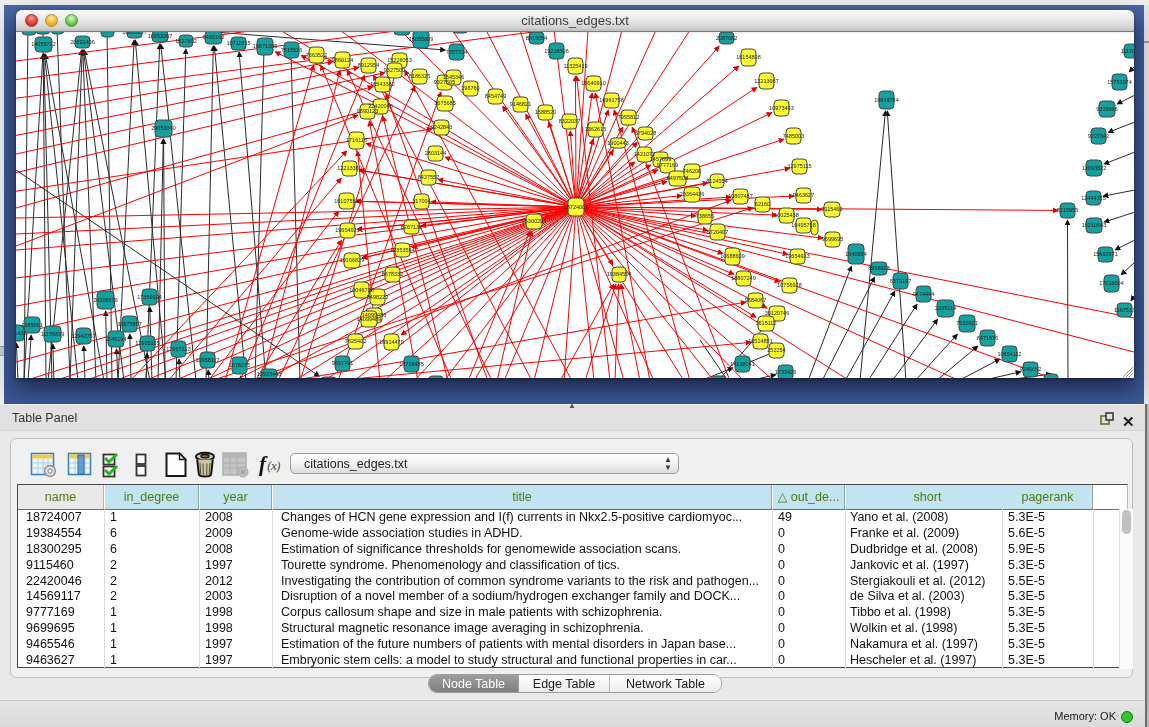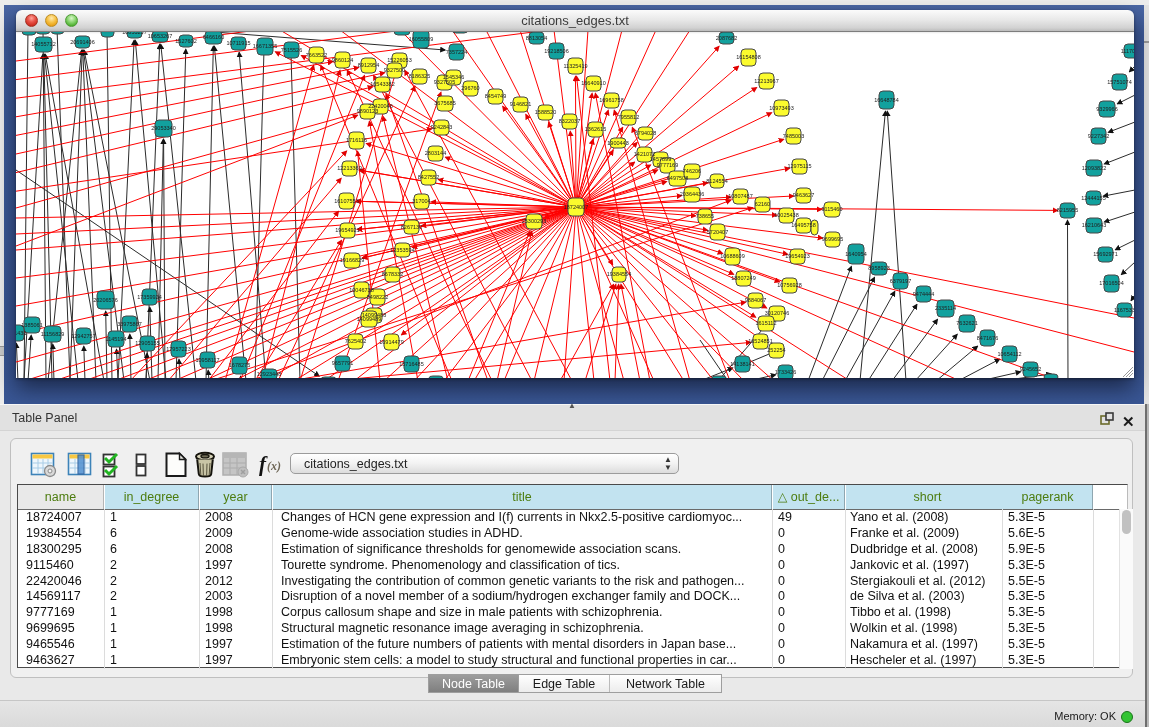--- a/index.html
+++ b/index.html
@@ -718,7 +718,7 @@
             <span class="c0">22420046</span>
             <span class="c1">2</span>
             <span class="c2">2012</span>
-            <span class="c3">Investigating the contribution of common genetic variants to the risk and pathogen...</span>
+            <span class="c3">Investigating the contribution of common syndrome variants to the risk and pathogen...</span>
             <span class="c4">0</span>
             <span class="c5">Stergiakouli et al. (2012)</span>
             <span class="c6">5.5E-5</span>

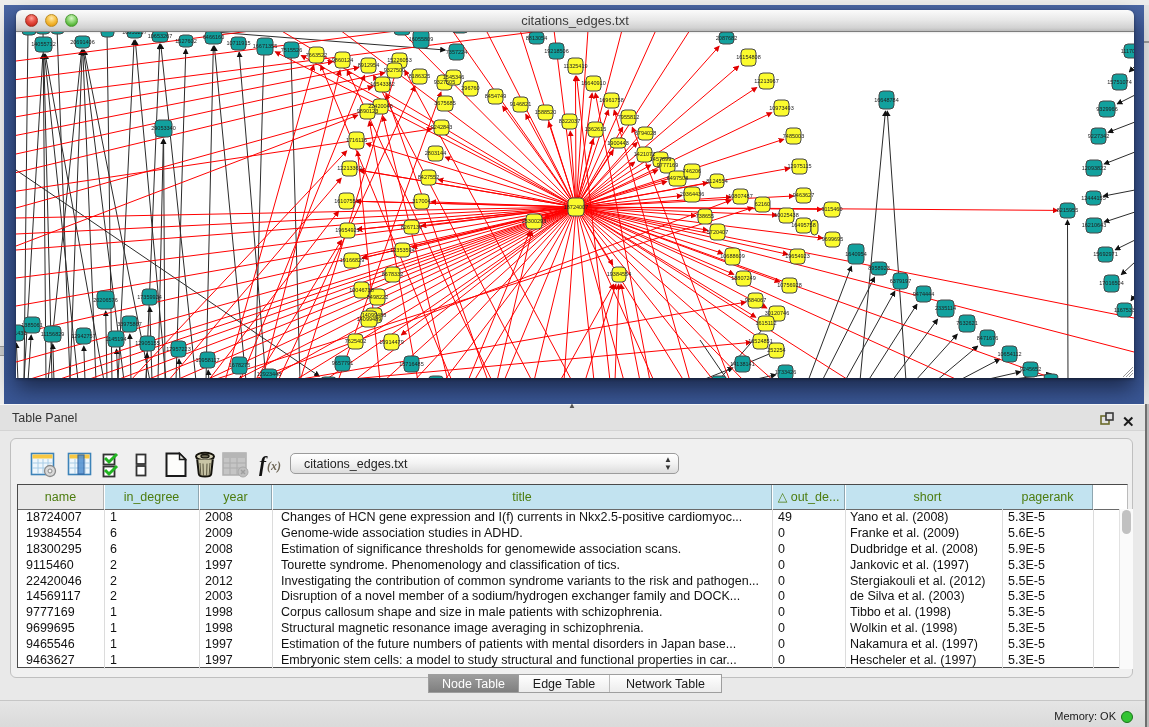--- a/index.html
+++ b/index.html
@@ -49,7 +49,7 @@
 .sbar{position:absolute;left:1101px;top:24px;width:14px;height:160px;background:#fafafa;border-left:1px solid #e2e2e2}
 .sbar b{position:absolute;left:2px;top:1px;width:9px;height:24px;border-radius:5px;background:#c1c1c1}
 .seg{position:absolute;left:428px;top:270px;height:19px;font-size:12.5px;display:flex;
- border:1px solid #9e9e9e;border-radius:0;overflow:hidden;background:#fff}
+ border:1px solid #9e9e9e;border-radius:9px;overflow:hidden;background:#fff}
 .seg div{height:100%;line-height:18px;text-align:center}
 .seg .s1{width:89px;background:linear-gradient(180deg,#9d9d9d,#7f7f7f);color:#fff}
 .seg .s2{width:92px;background:linear-gradient(180deg,#fff,#ececec);color:#1a1a1a;border-left:1px solid #9e9e9e;border-right:1px solid #bbb}

